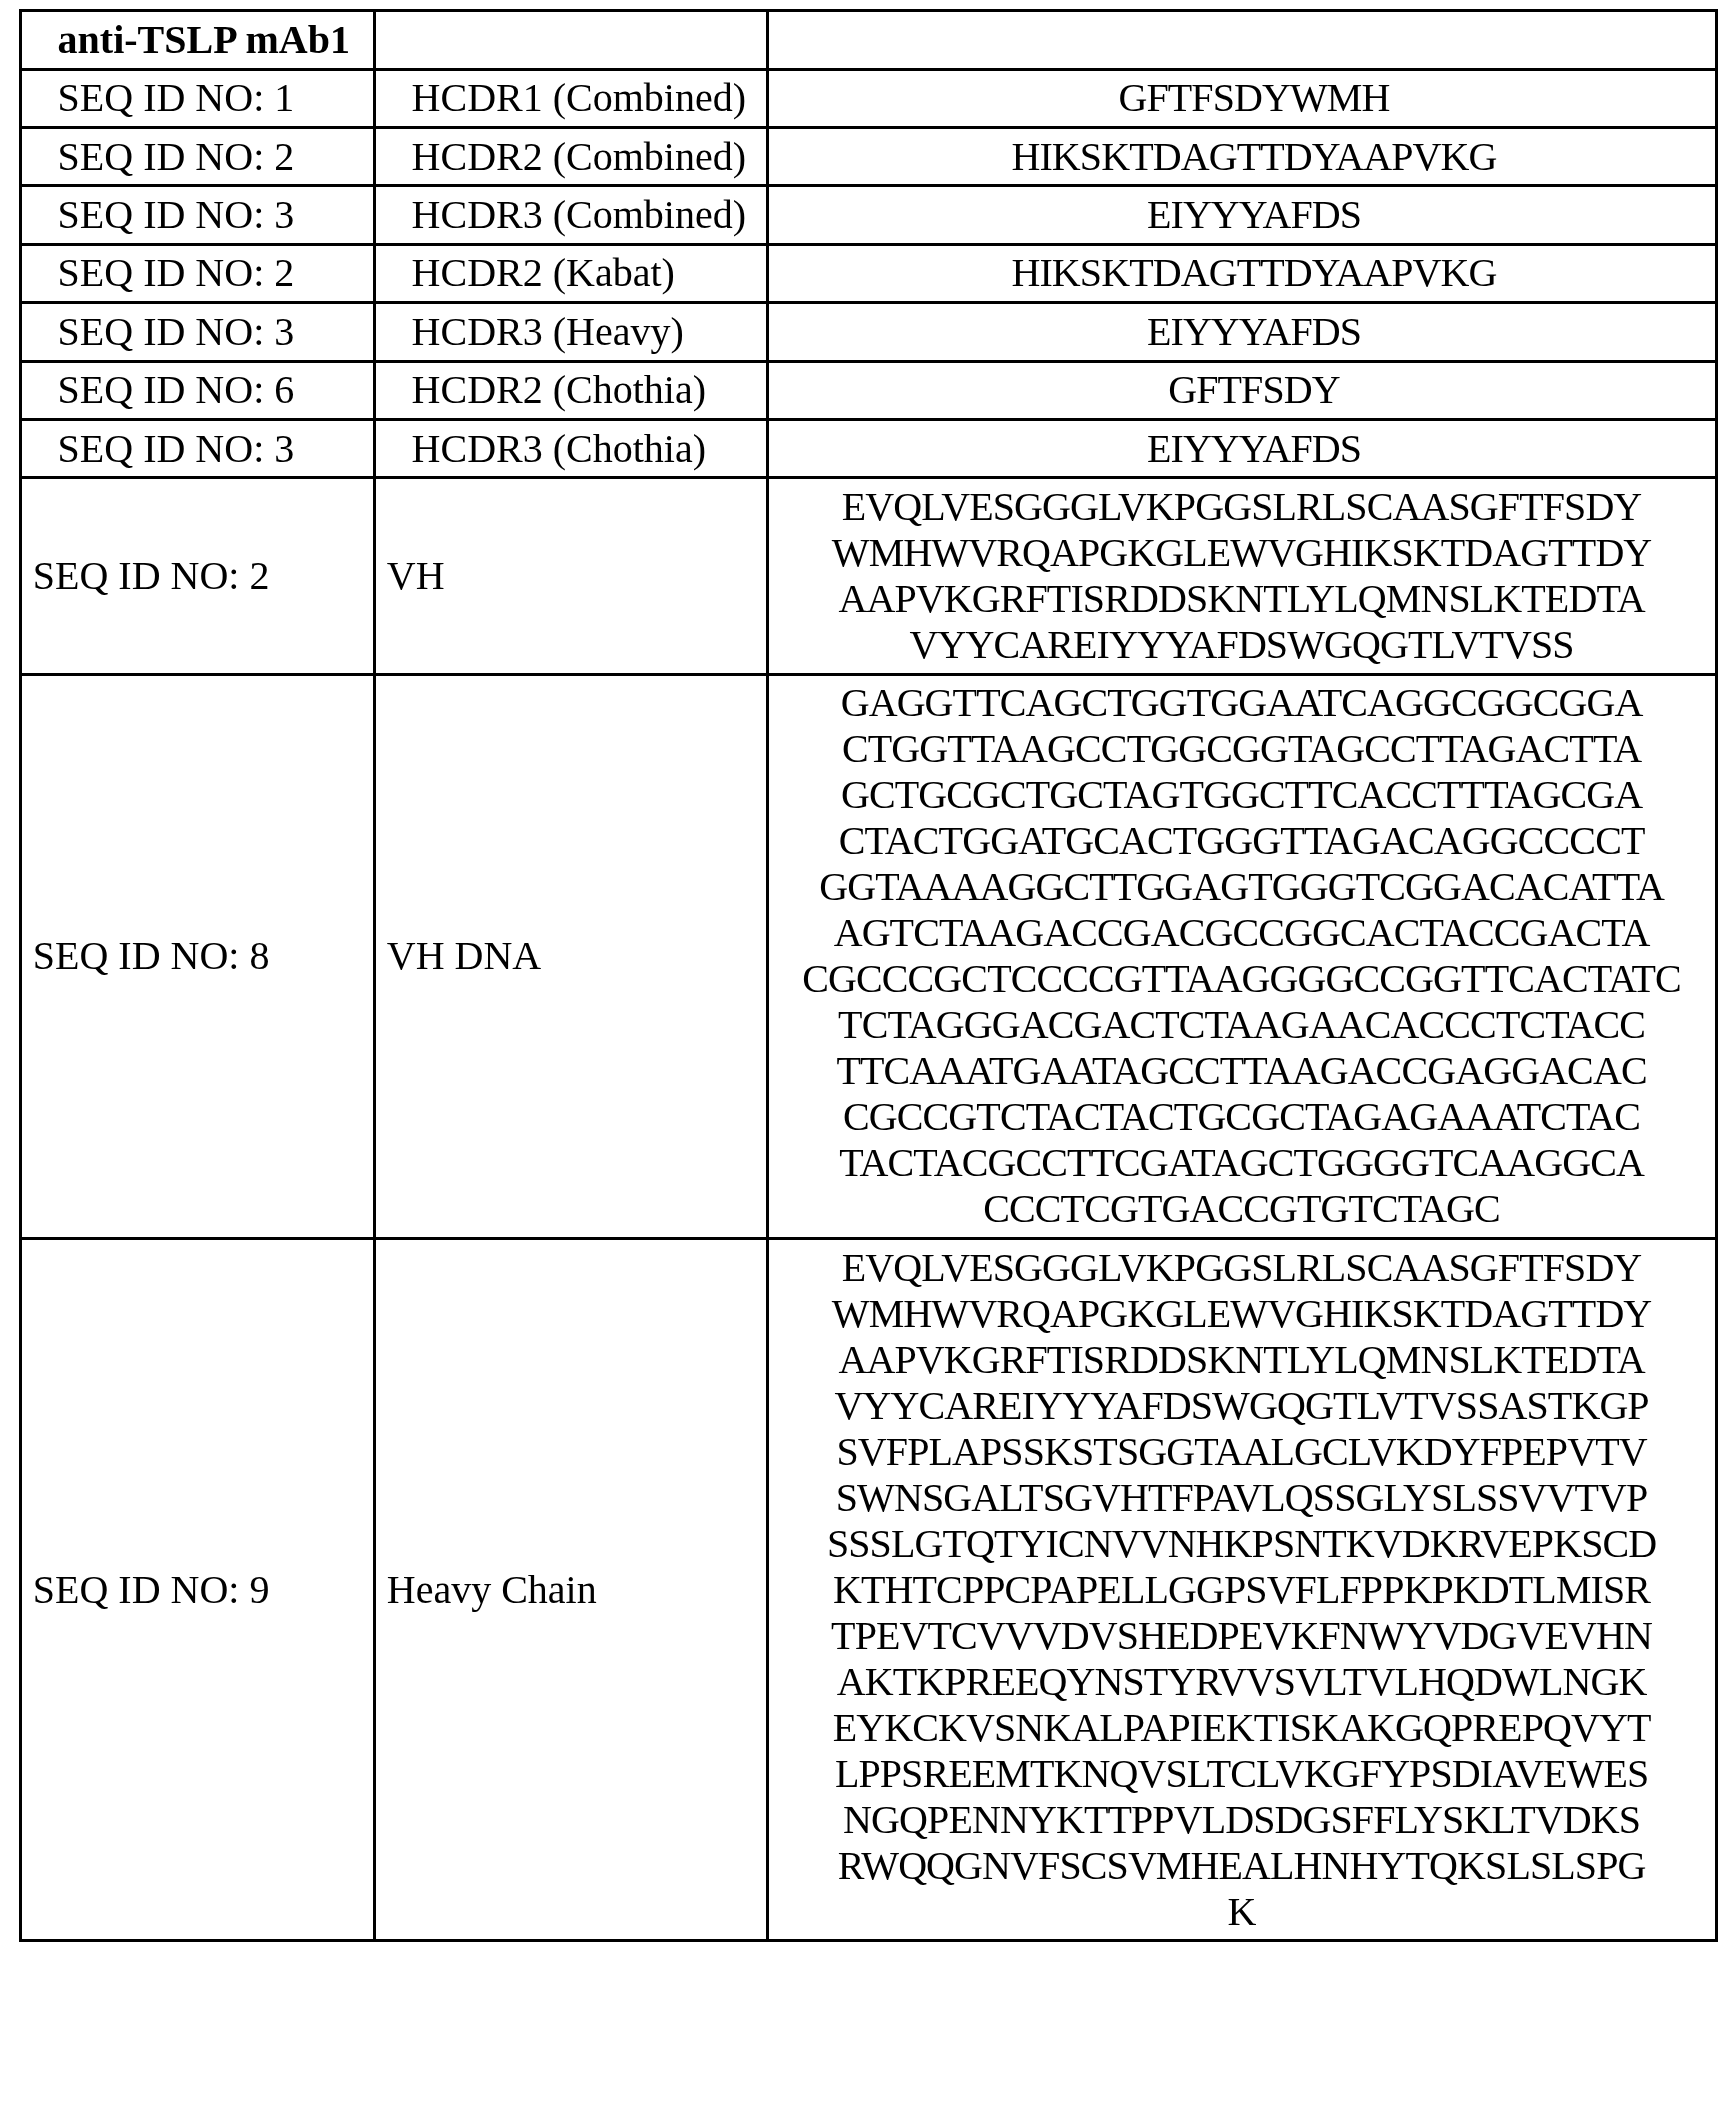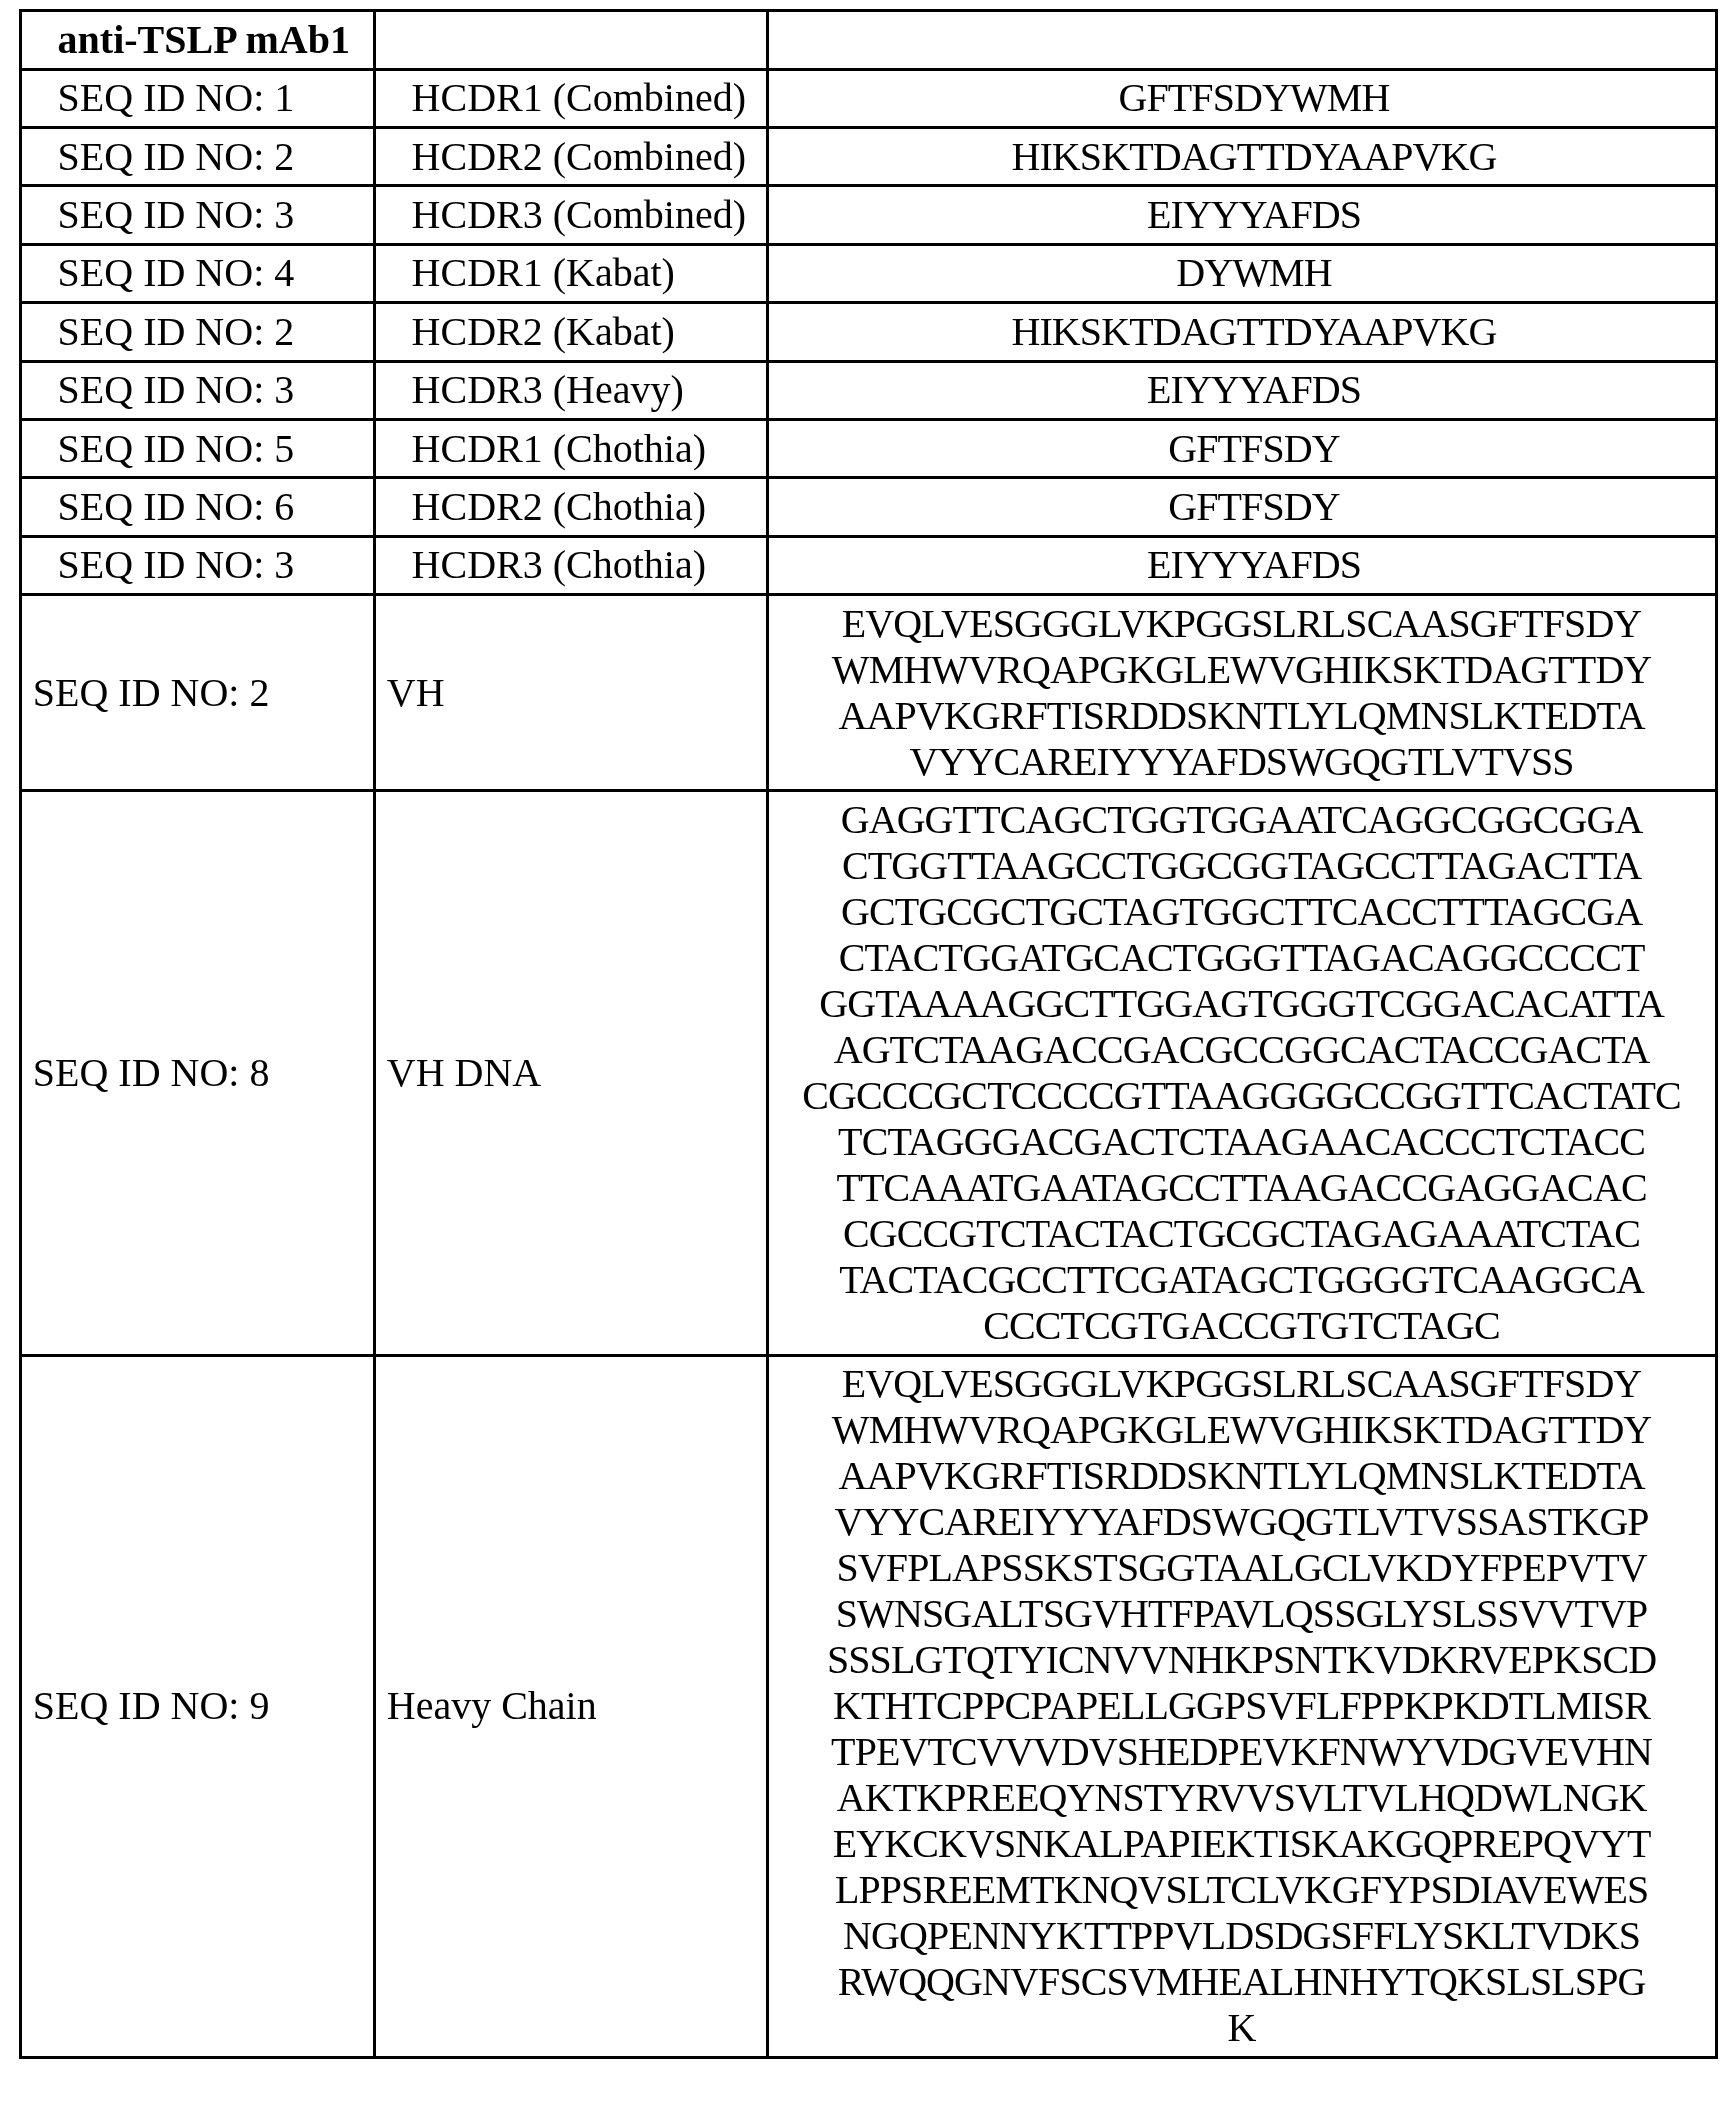--- a/index.html
+++ b/index.html
@@ -87,11 +87,6 @@
         <td class="seq-cell">EIYYYAFDS</td>
       </tr>
       <tr class="simple">
-        <td class="label-cell">SEQ ID NO: 4</td>
-        <td class="region-cell">HCDR1 (Kabat)</td>
-        <td class="seq-cell">DYWMH</td>
-      </tr>
-      <tr class="simple">
         <td class="label-cell">SEQ ID NO: 2</td>
         <td class="region-cell">HCDR2 (Kabat)</td>
         <td class="seq-cell">HIKSKTDAGTTDYAAPVKG</td>

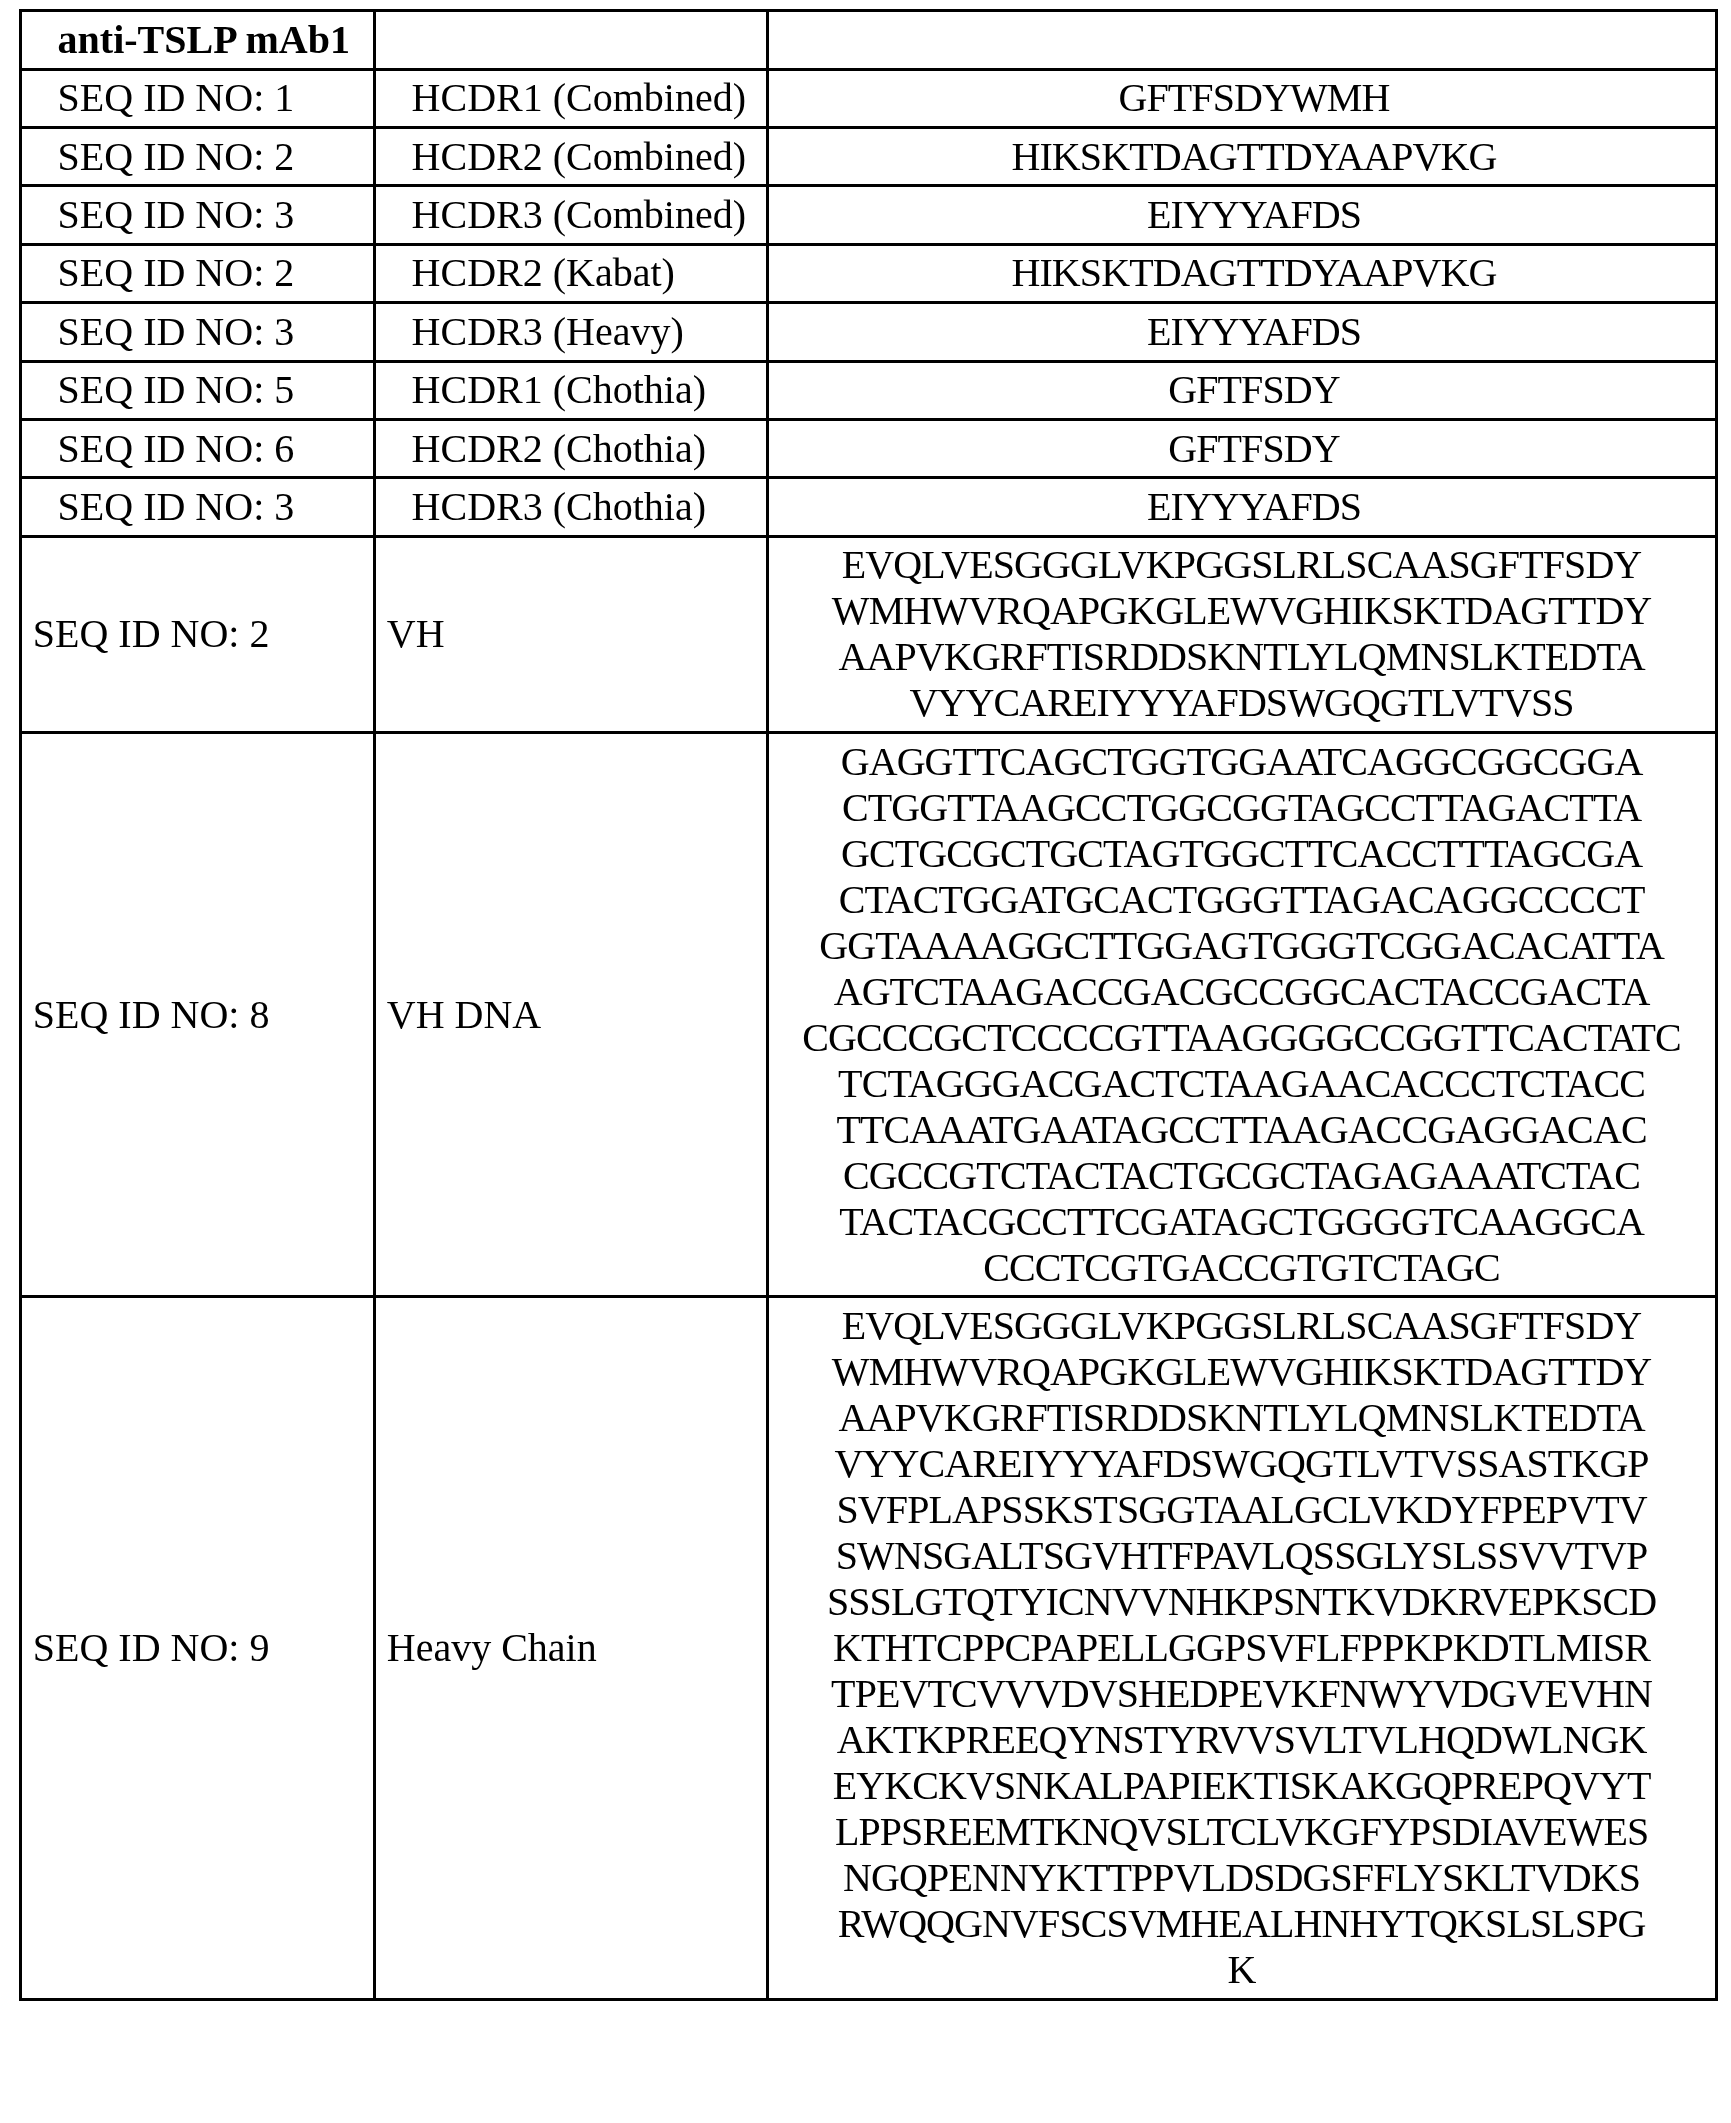--- a/index.html
+++ b/index.html
@@ -97,11 +97,6 @@
         <td class="seq-cell">EIYYYAFDS</td>
       </tr>
       <tr class="simple">
-        <td class="label-cell">SEQ ID NO: 5</td>
-        <td class="region-cell">HCDR1 (Chothia)</td>
-        <td class="seq-cell">GFTFSDY</td>
-      </tr>
-      <tr class="simple">
         <td class="label-cell">SEQ ID NO: 6</td>
         <td class="region-cell">HCDR2 (Chothia)</td>
         <td class="seq-cell">GFTFSDY</td>

